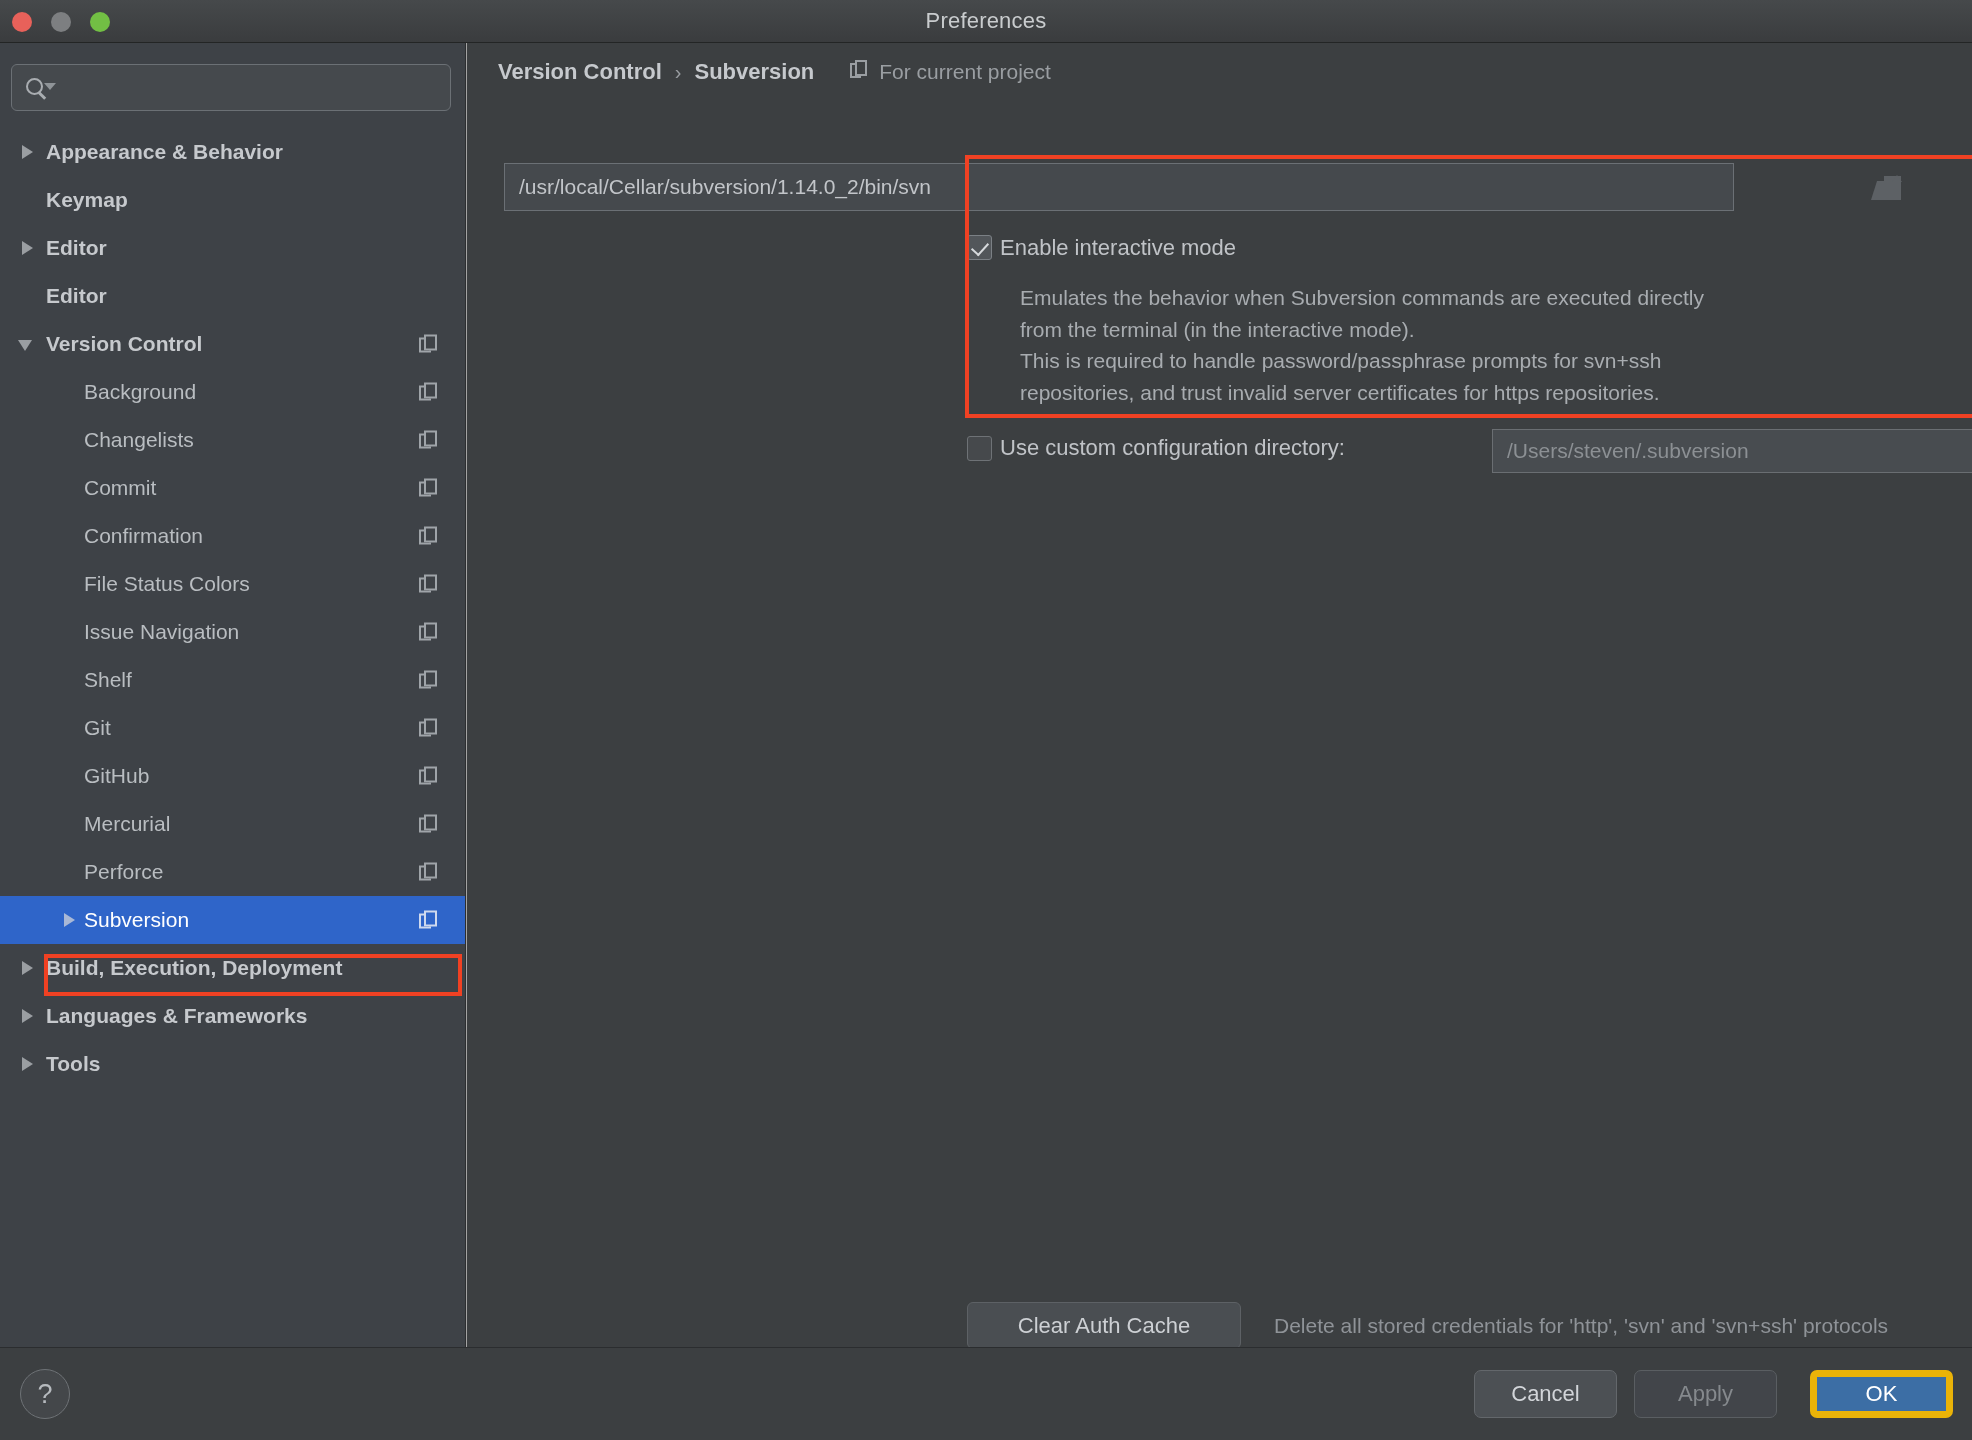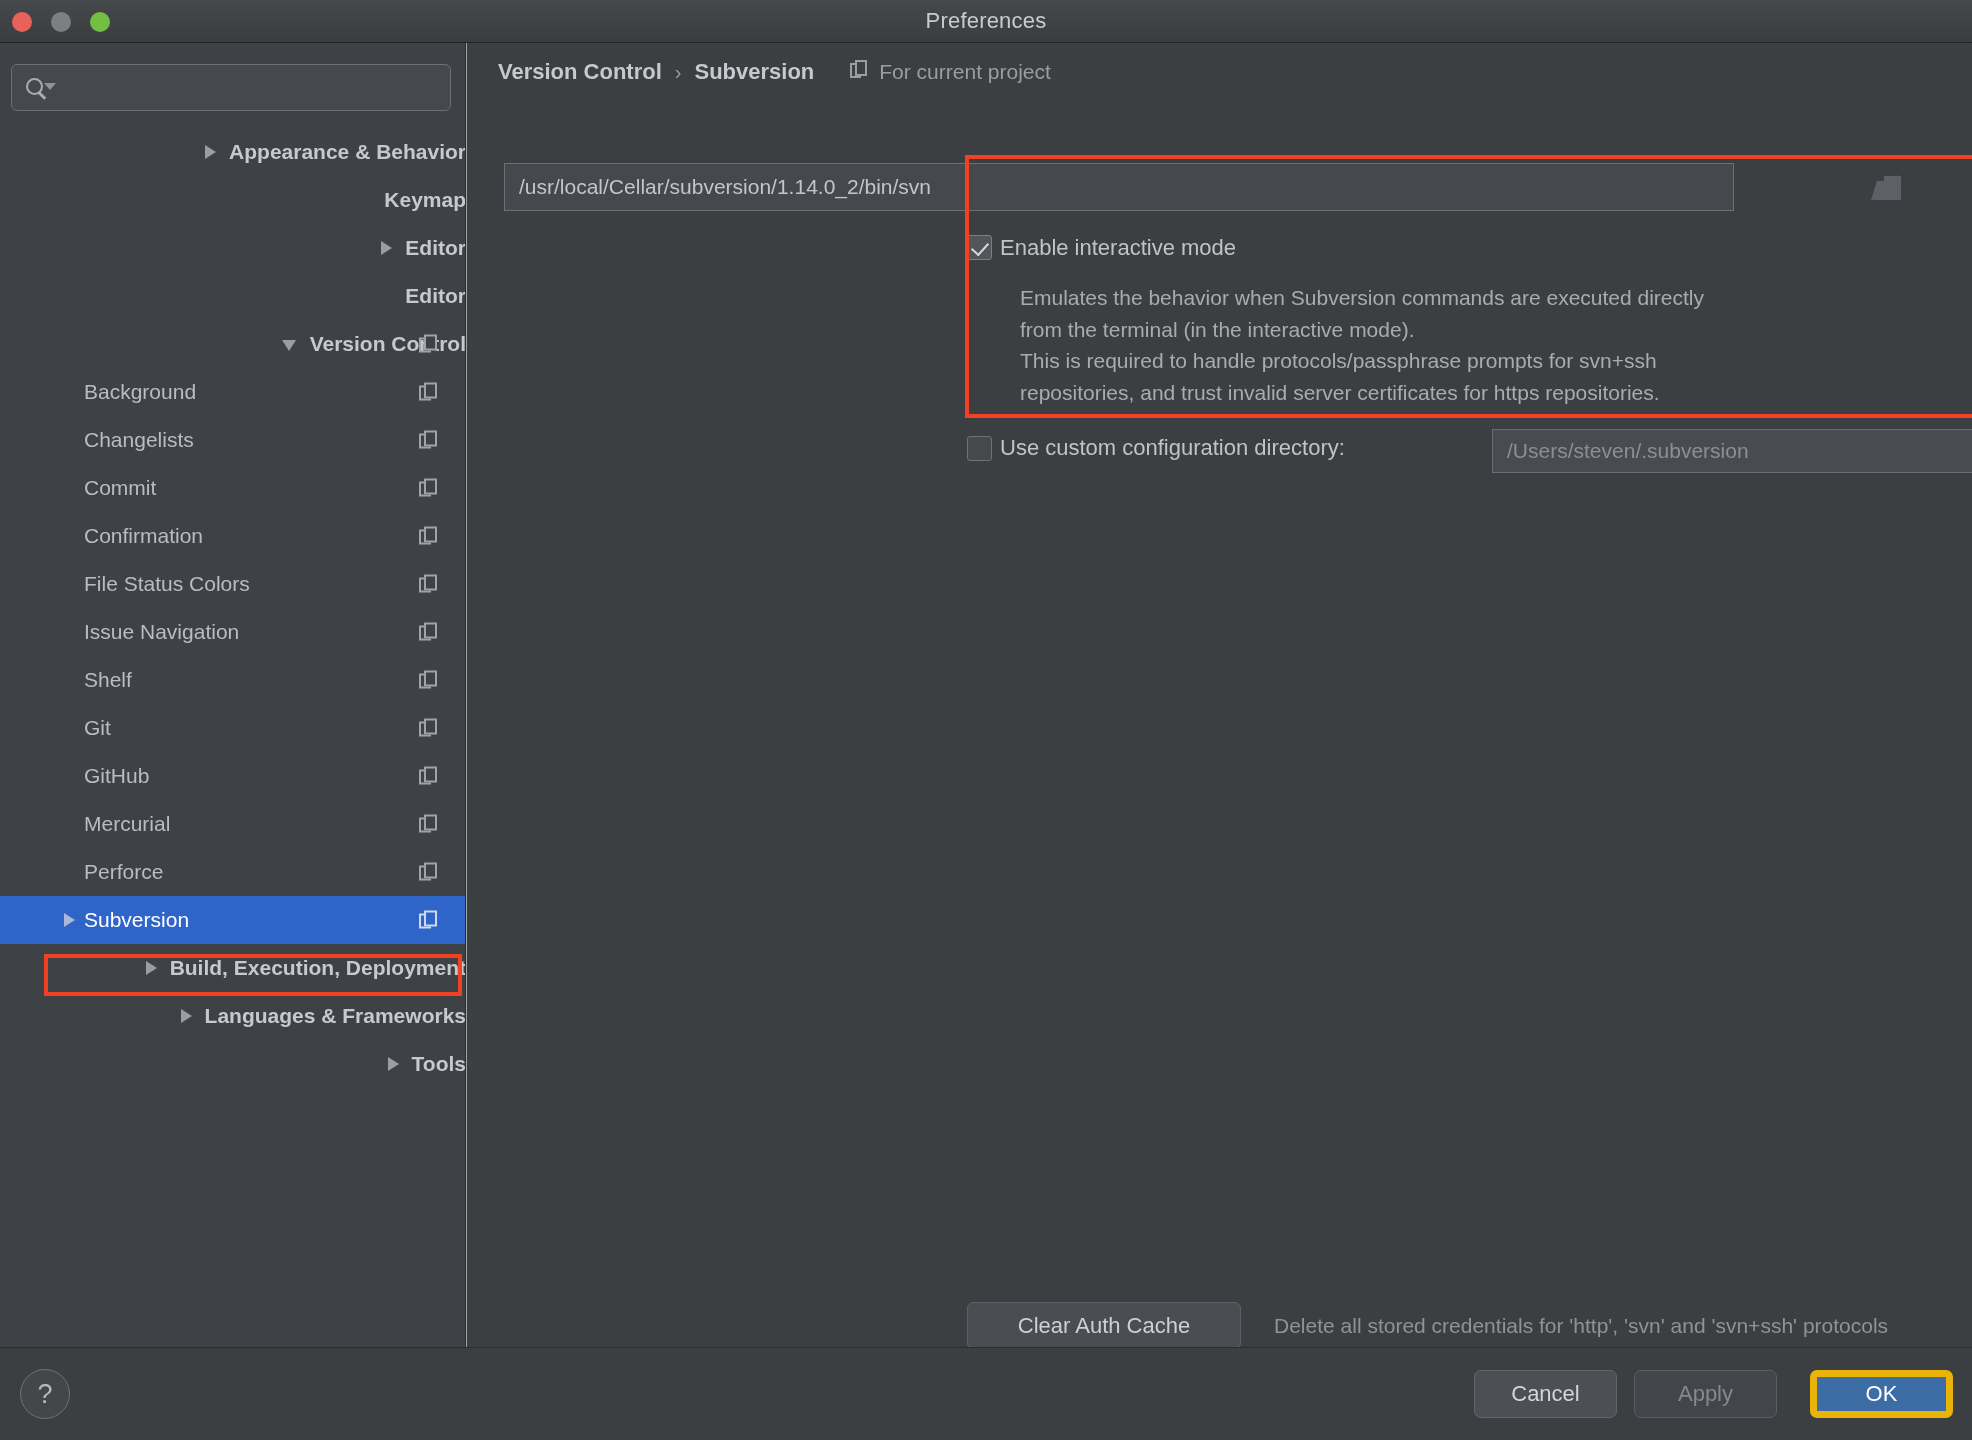--- a/index.html
+++ b/index.html
@@ -74,7 +74,7 @@
     border-left:7.5px solid transparent; border-right:7.5px solid transparent;
     border-top:11px solid #9a9ea2;
   }
-  .tree-row.level0 { font-weight:bold; color:#c6c9cd;justify-content:flex-end; }
+  .tree-row.level0 { font-weight:bold; color:#c6c9cd; }
   .tree-row.level0 .label { padding-left:4px; }
   .tree-row.level1 { padding-left:58px; color:#b9bdc1; font-weight:normal; }
   .tree-row.level1 .label { padding-left:0; }

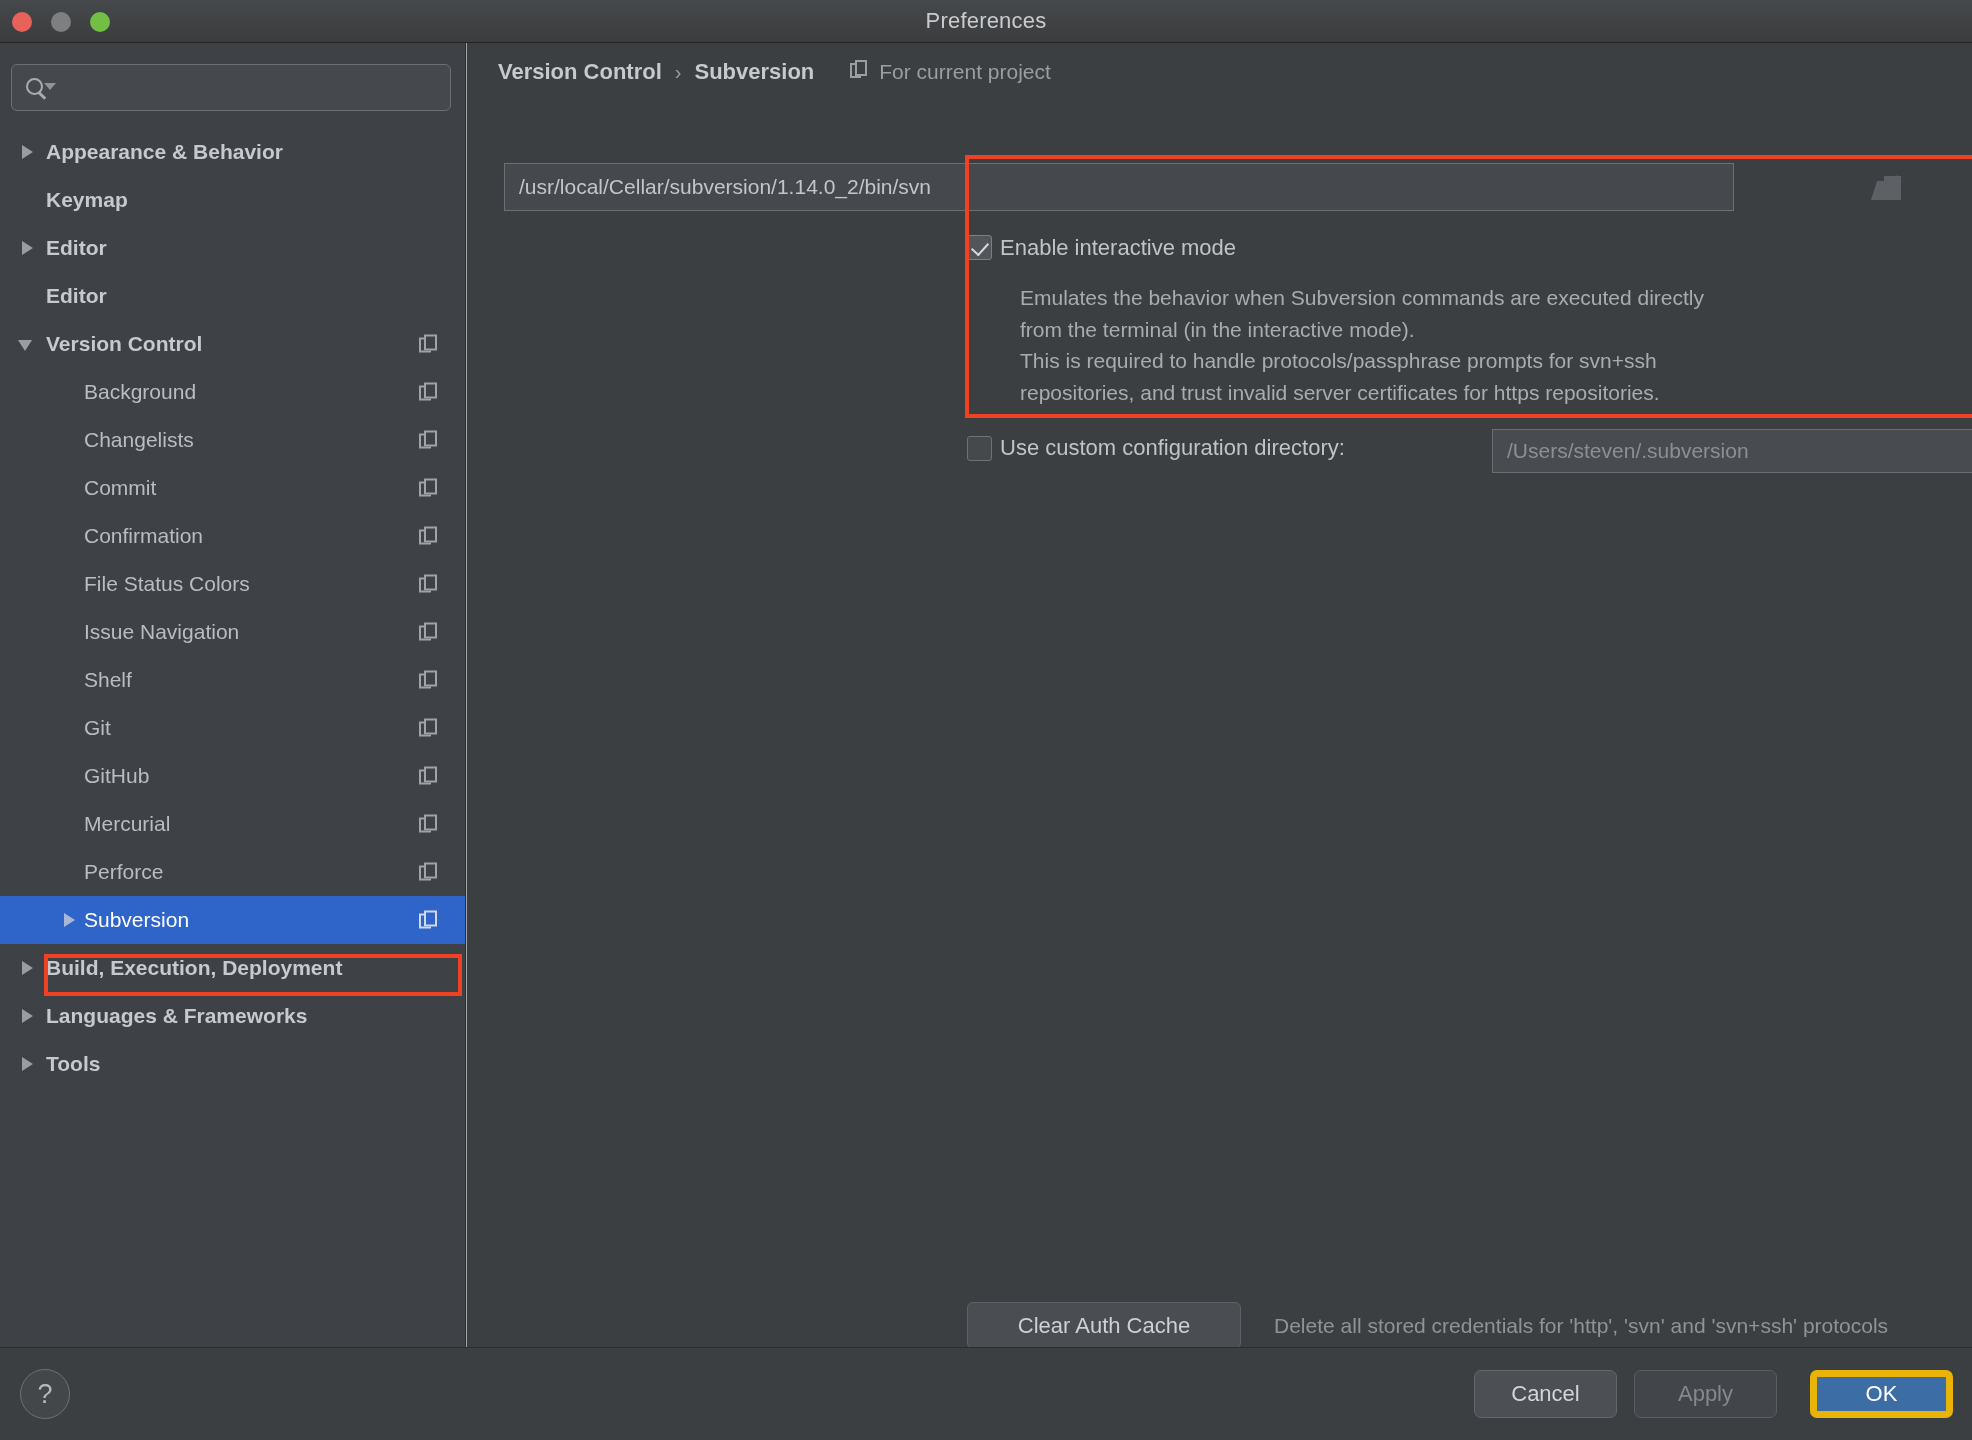--- a/index.html
+++ b/index.html
@@ -389,7 +389,7 @@
     <div class="desc">
       <div>Emulates the behavior when Subversion commands are executed directly</div>
       <div>from the terminal (in the interactive mode).</div>
-      <div>This is required to handle protocols/passphrase prompts for svn+ssh</div>
+      <div>This is required to handle password/passphrase prompts for svn+ssh</div>
       <div>repositories, and trust invalid server certificates for https repositories.</div>
     </div>
 

